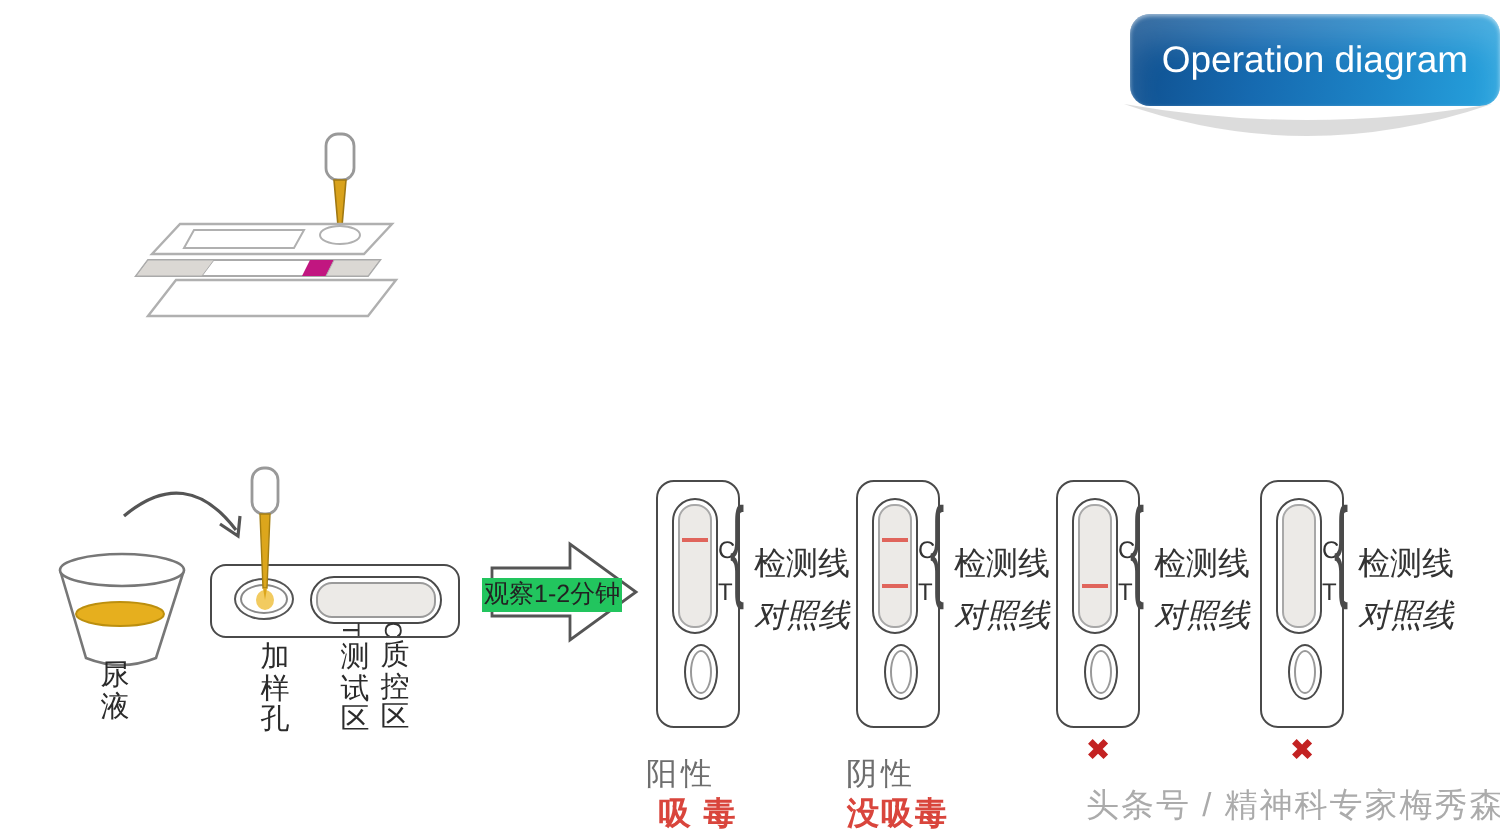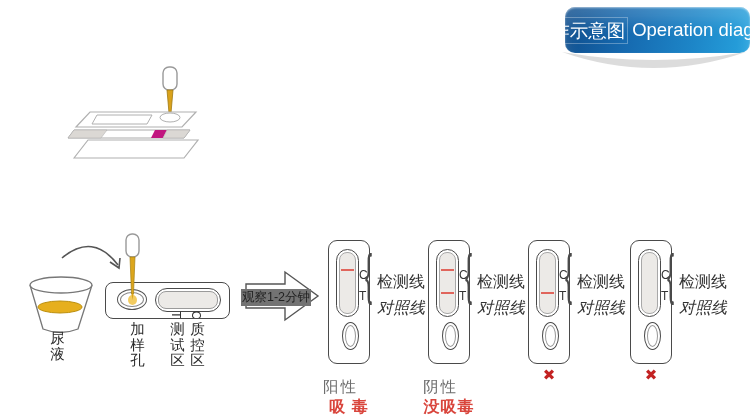--- a/index.html
+++ b/index.html
@@ -86,7 +86,6 @@
   </svg>
 
   <div class="banner">
-    <span class="zh">操作示意图</span>
     <span>Operation diagram</span>
   </div>
   <svg class="swoosh" width="192" height="34" viewBox="0 0 192 34">

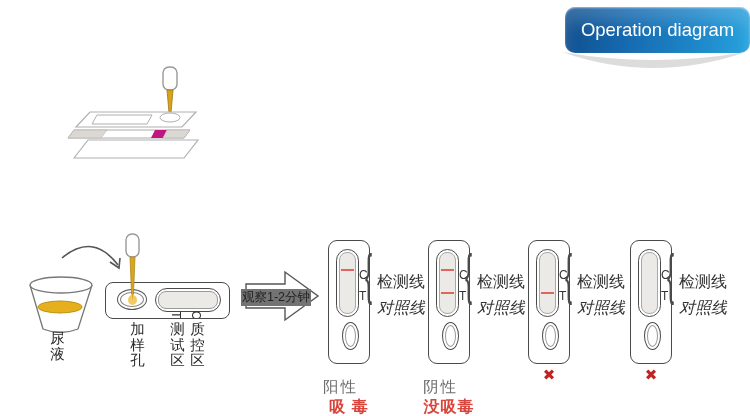--- a/index.html
+++ b/index.html
@@ -29,7 +29,7 @@
   .hmarkT,.hmarkC{position:absolute;top:25px;font-size:12px;color:#333;transform:rotate(90deg);}
   .hmarkT{left:66px;} .hmarkC{left:86px;}
   
-  .obs-label{position:absolute;left:241px;top:289px;font-size:12.5px;color:#222;background:#737373;
+  .obs-label{position:absolute;left:241px;top:289px;font-size:12.5px;color:#222;background:#22c55e;
     padding:0 1px;white-space:nowrap;}
   
   .cassette{position:absolute;top:240px;width:40px;height:122px;background:#fff;

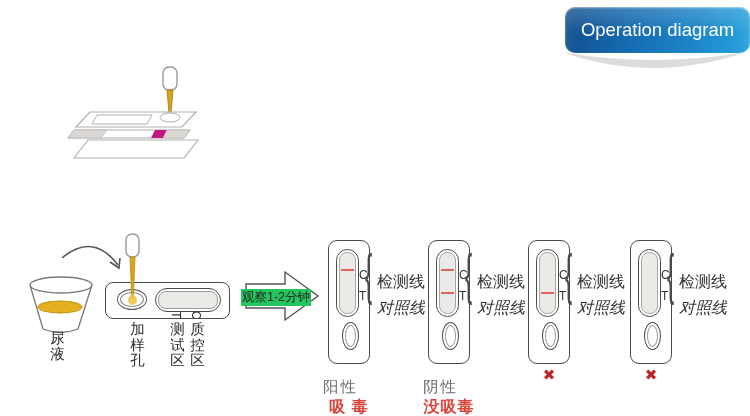--- a/index.html
+++ b/index.html
@@ -126,7 +126,7 @@
   <div class="vlabel" style="left:49px;top:331px;">尿液</div>
   <div class="vlabel" style="left:129px;top:322px;">加样孔</div>
   <div class="vlabel" style="left:169px;top:322px;">测试区</div>
-  <div class="vlabel" style="left:189px;top:322px;">质控区</div>
+  <div class="vlabel" style="left:189px;top:322px;font-family:Liberation Mono, monospace;">质控区</div>
 
   <svg style="left:240px;top:268px;" width="85" height="56" viewBox="0 0 85 56">
     <polygon points="6,16 45,16 45,4 78,28 45,52 45,40 6,40" fill="#fff" stroke="#555" stroke-width="1.4"></polygon>

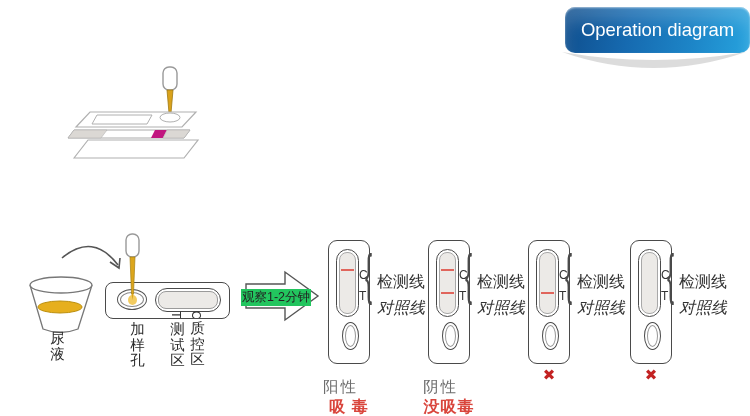--- a/index.html
+++ b/index.html
@@ -204,6 +204,7 @@
 
   <div class="invalid">无效</div>
 
+  <div class="watermark">头条号 / 精神科专家梅秀森</div>
 
 </div>
 

